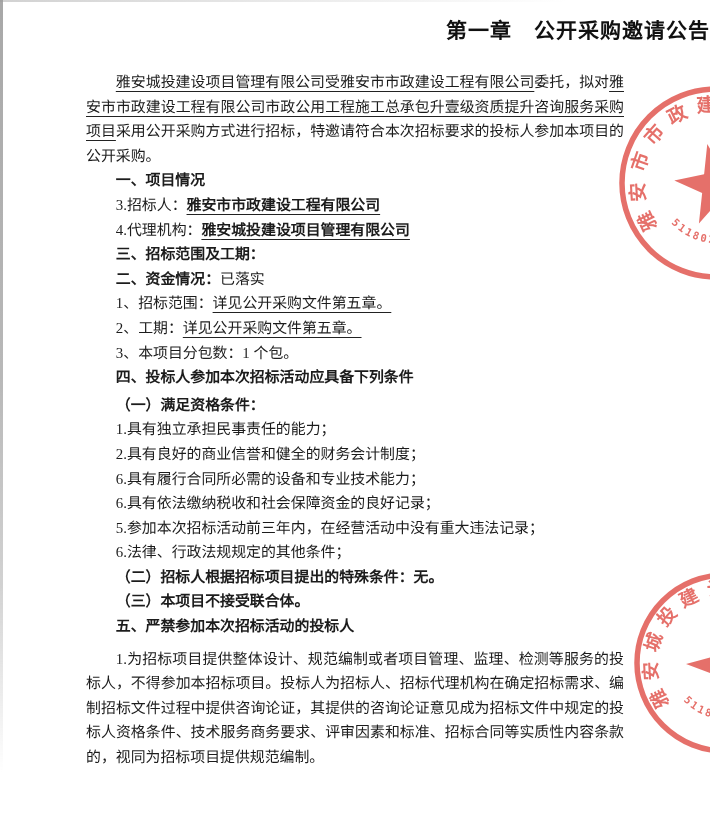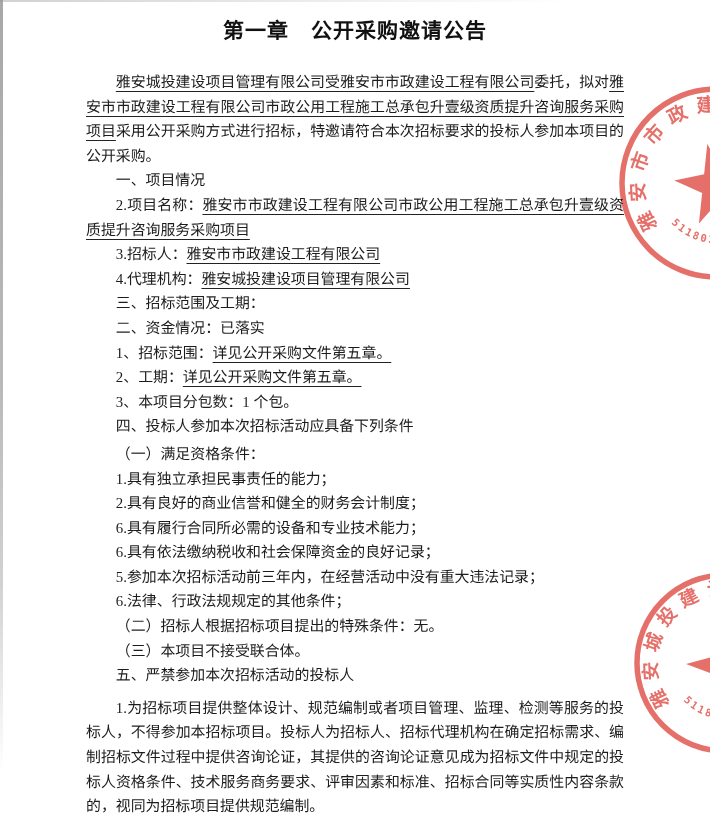--- a/index.html
+++ b/index.html
@@ -26,7 +26,7 @@
   .title{
     margin:0;
     padding-top:14px;
-    text-align:center;
+    text-align:right;
     font-size:21px;
     font-weight:700;
     letter-spacing:1px;

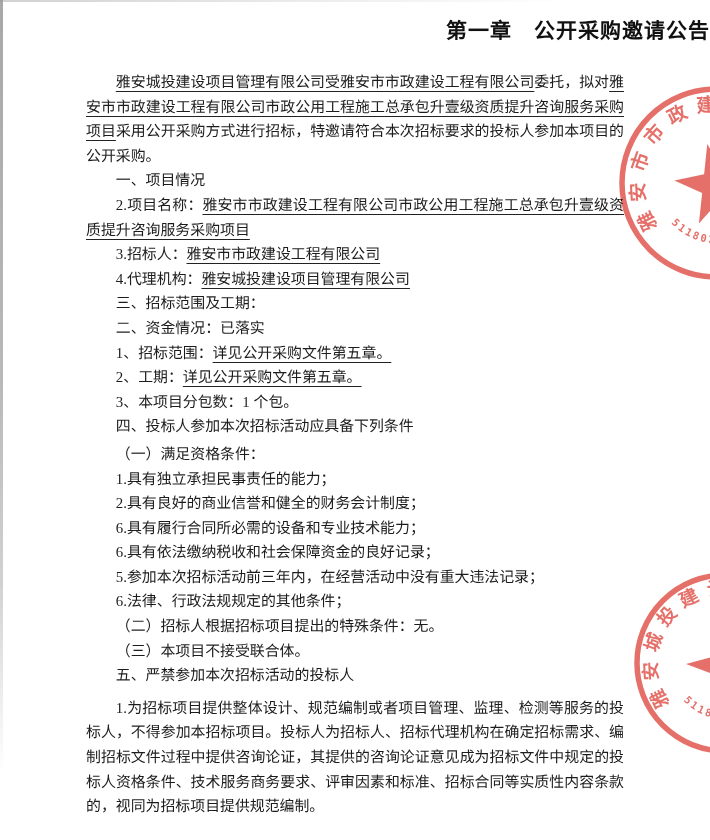--- a/index.html
+++ b/index.html
@@ -45,7 +45,7 @@
   }
   .para.sp{margin-top:3px;}
   .para.sp2{margin-top:8px;}
-  .para span.b{font-weight:400;margin-top:29px;}
+  .para span.b{font-weight:700;margin-top:29px;}
   .para span.u{
     text-decoration:underline;
     text-decoration-thickness:1px;

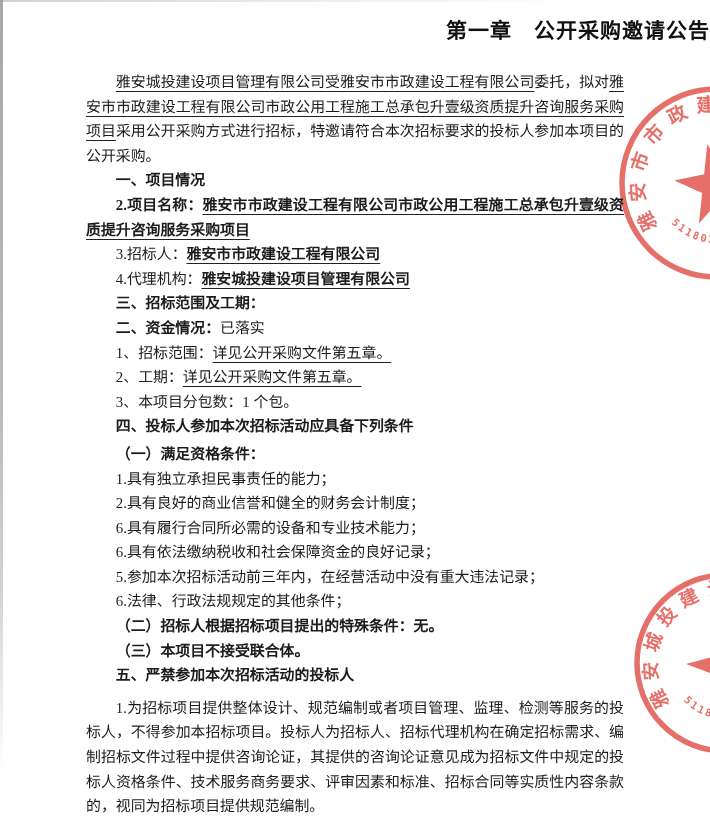--- a/index.html
+++ b/index.html
@@ -82,7 +82,6 @@
   <div class="body-block">
       <p class="para"><span class="u">雅安城投建设项目管理有限公司受雅安市市政建设工程有限公司</span><span>委托，拟对</span><span class="u">雅安市市政建设工程有限公司市政公用工程施工总承包升壹级资质提升咨询服务采购项目</span><span>采用公开采购方式进行招标，特邀请符合本次招标要求的投标人参加本项目的公开采购。</span></p>
       <p class="para"><span class="b">一、项目情况</span></p>
-      <p class="para"><span class="b">2.项目名称：</span><span class="b u">雅安市市政建设工程有限公司市政公用工程施工总承包升壹级资质提升咨询服务采购项目</span></p>
       <p class="para"><span>3.招标人：</span><span class="b u">雅安市市政建设工程有限公司</span></p>
       <p class="para"><span>4.代理机构：</span><span class="b u">雅安城投建设项目管理有限公司</span></p>
       <p class="para"><span class="b">三、招标范围及工期：</span></p>

